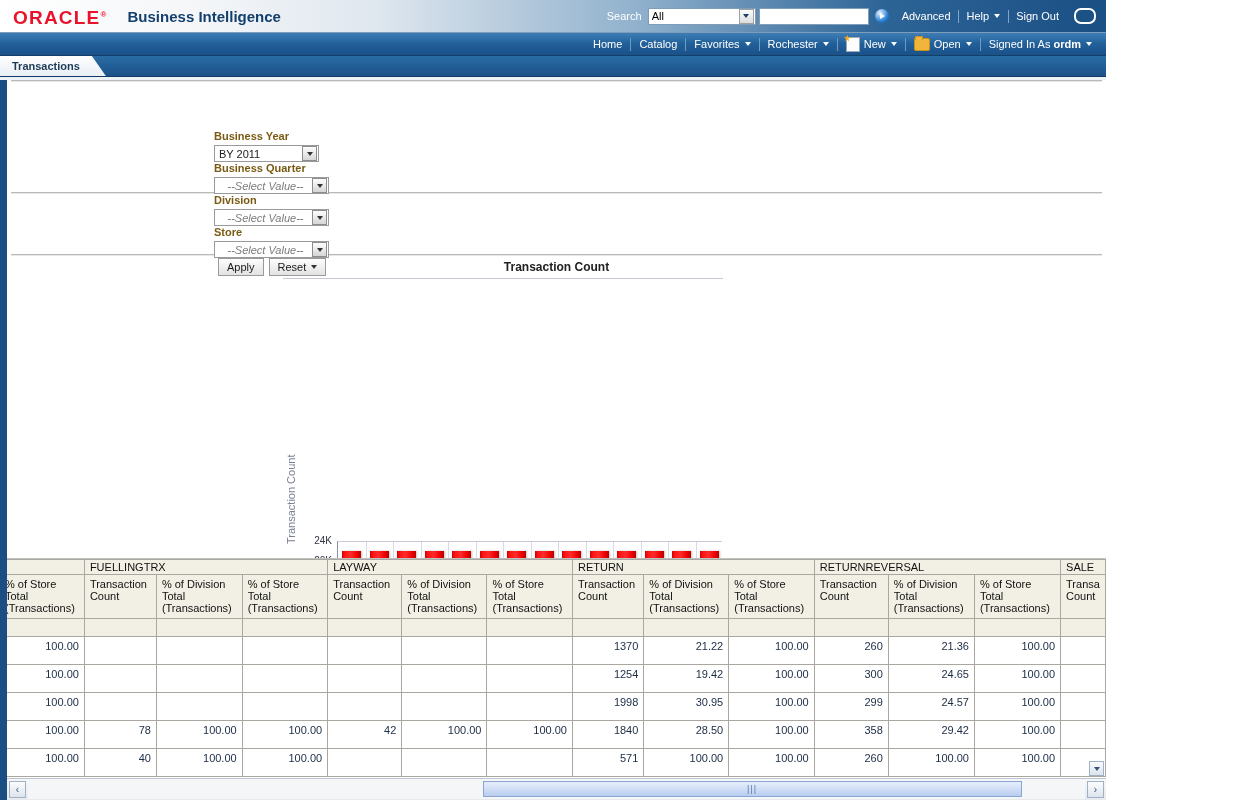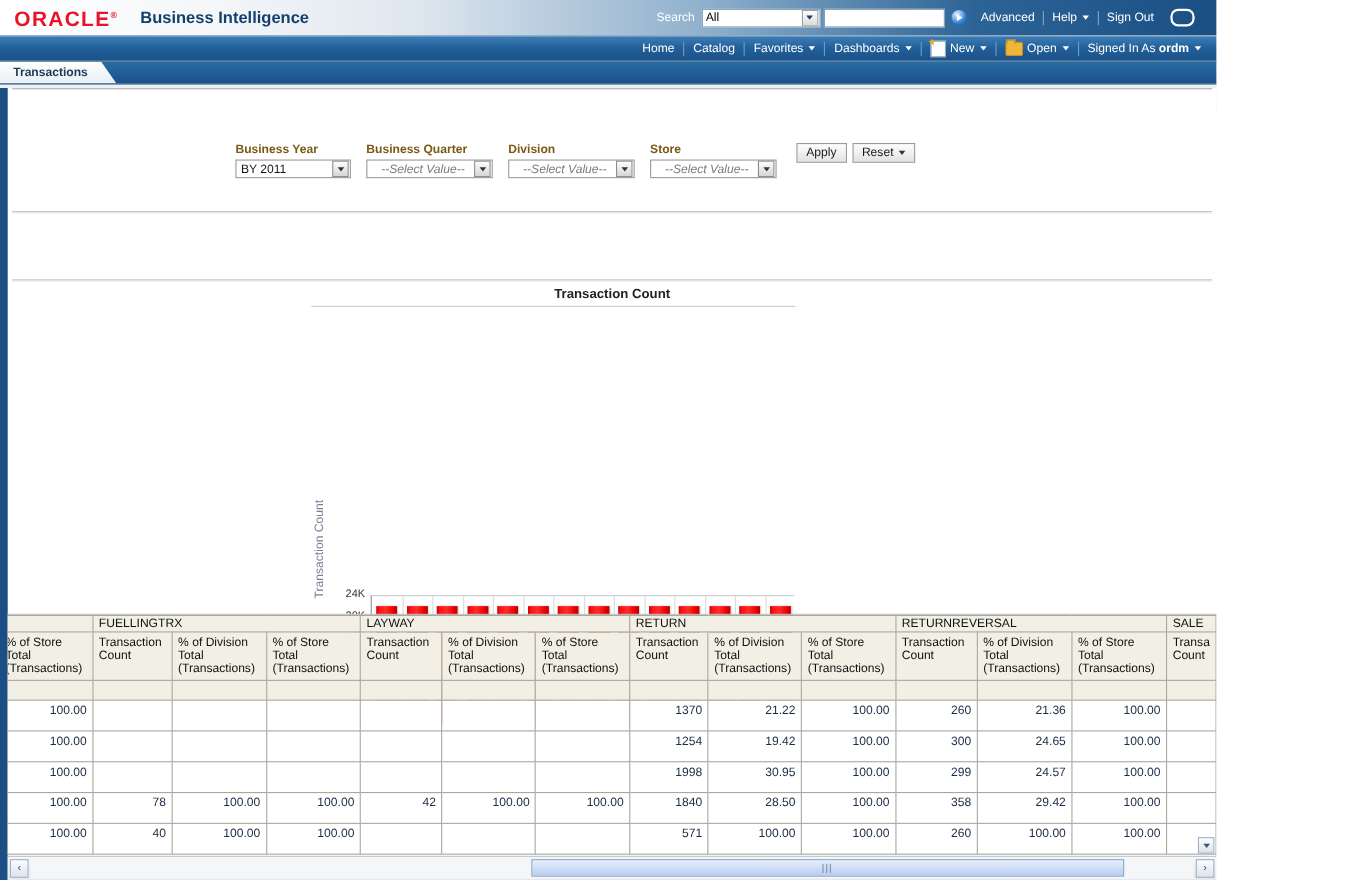--- a/index.html
+++ b/index.html
@@ -33,7 +33,7 @@
     margin-left:20px;color:#123f6d;font-weight:bold;font-size:15px;
   }
   .gheader-right{
-    margin-left:auto;display:flex;align-items:center;height:32px;padding-right:18px;color:#ffffff;
+    margin-left:auto;display:flex;align-items:center;height:32px;padding-right:8px;color:#ffffff;
   }
   .search-label{font-size:11px;color:#ffffff;margin-right:6px;}
   .sel{

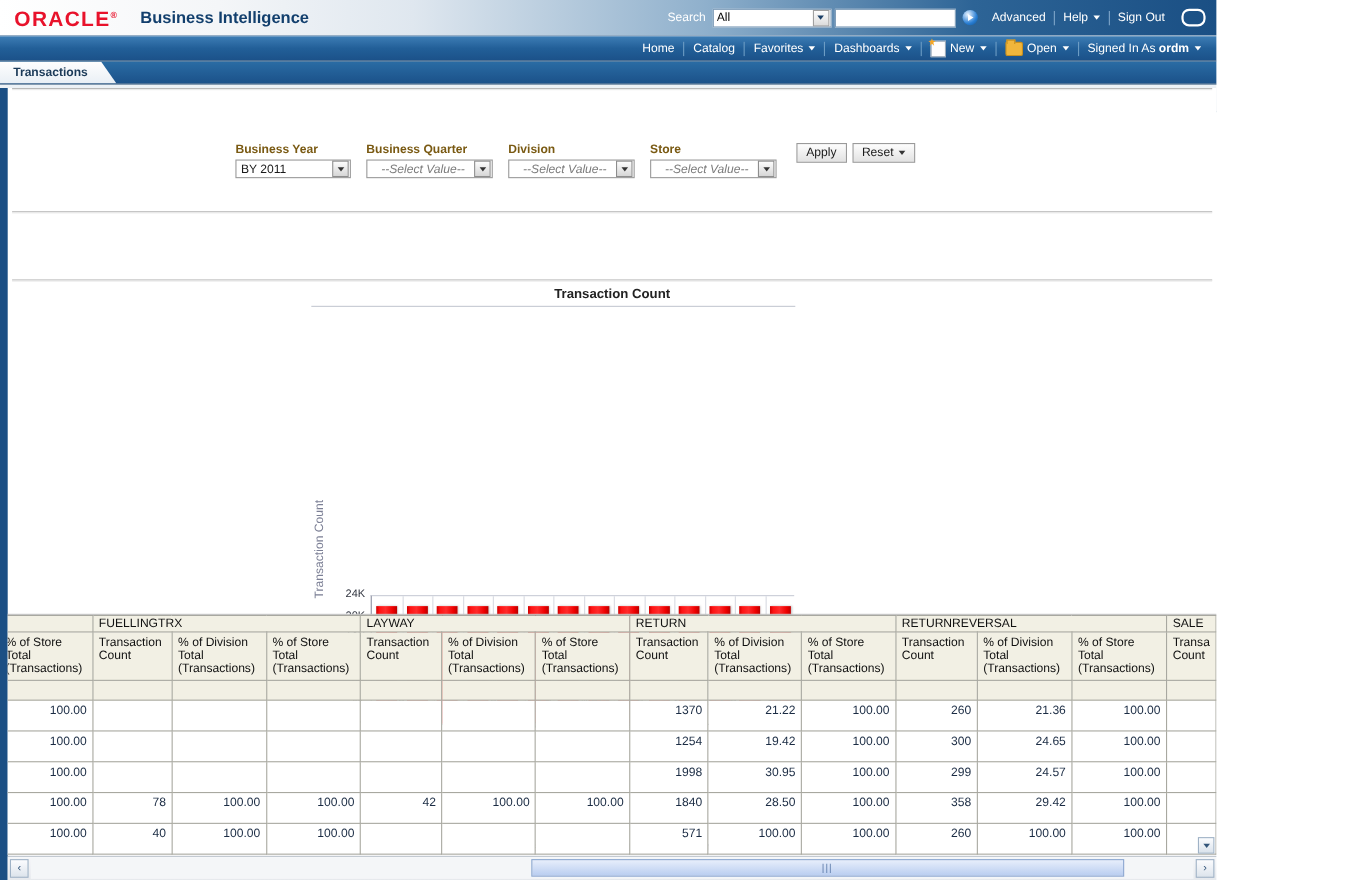--- a/index.html
+++ b/index.html
@@ -311,7 +311,7 @@
       </span>
     <span class="vsep"></span>
     <span class="mi">
-        <span>Dashboards</span>
+        <span>Rochester</span>
         <span class="caret-dn-w"></span>
       </span>
     <span class="vsep"></span>

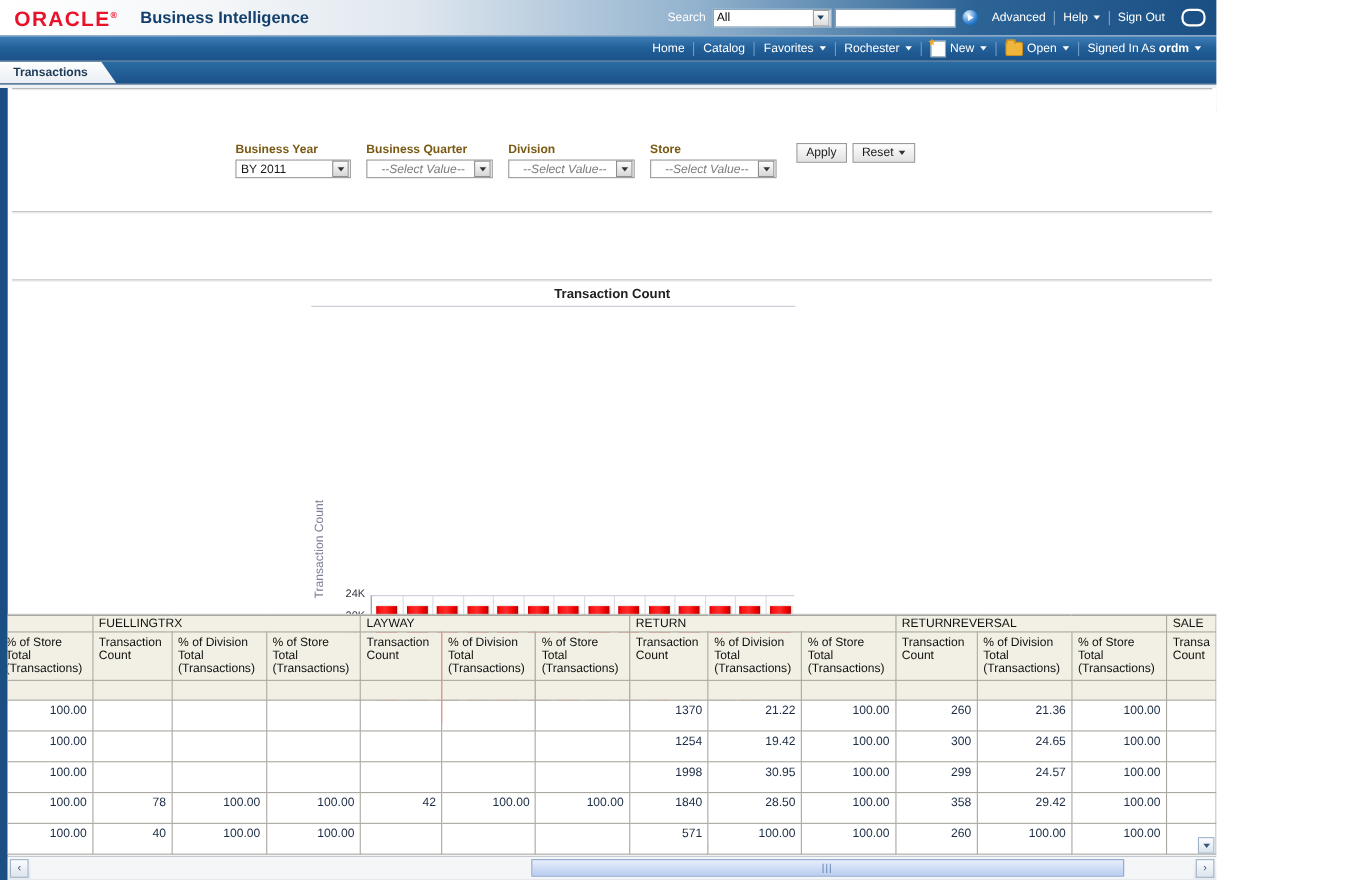--- a/index.html
+++ b/index.html
@@ -152,7 +152,7 @@
 
   
   .promptsec{height:110px;position:relative;}
-  .promptrow{position:absolute;left:207px;top:48px;display:flex;align-items:flex-start;gap:0;}
+  .promptrow{position:absolute;left:207px;top:48px;display:flex;align-items:flex-start;gap:0;flex-direction:column;}
   .pcol{margin-right:14px;}
   .plabel{font-size:11px;font-weight:bold;color:#7a5a13;margin-bottom:3px;white-space:nowrap;}
   .pctl{height:17px;border:1px solid #9a9a9a;background:#fff;display:flex;align-items:center;box-sizing:border-box;}

